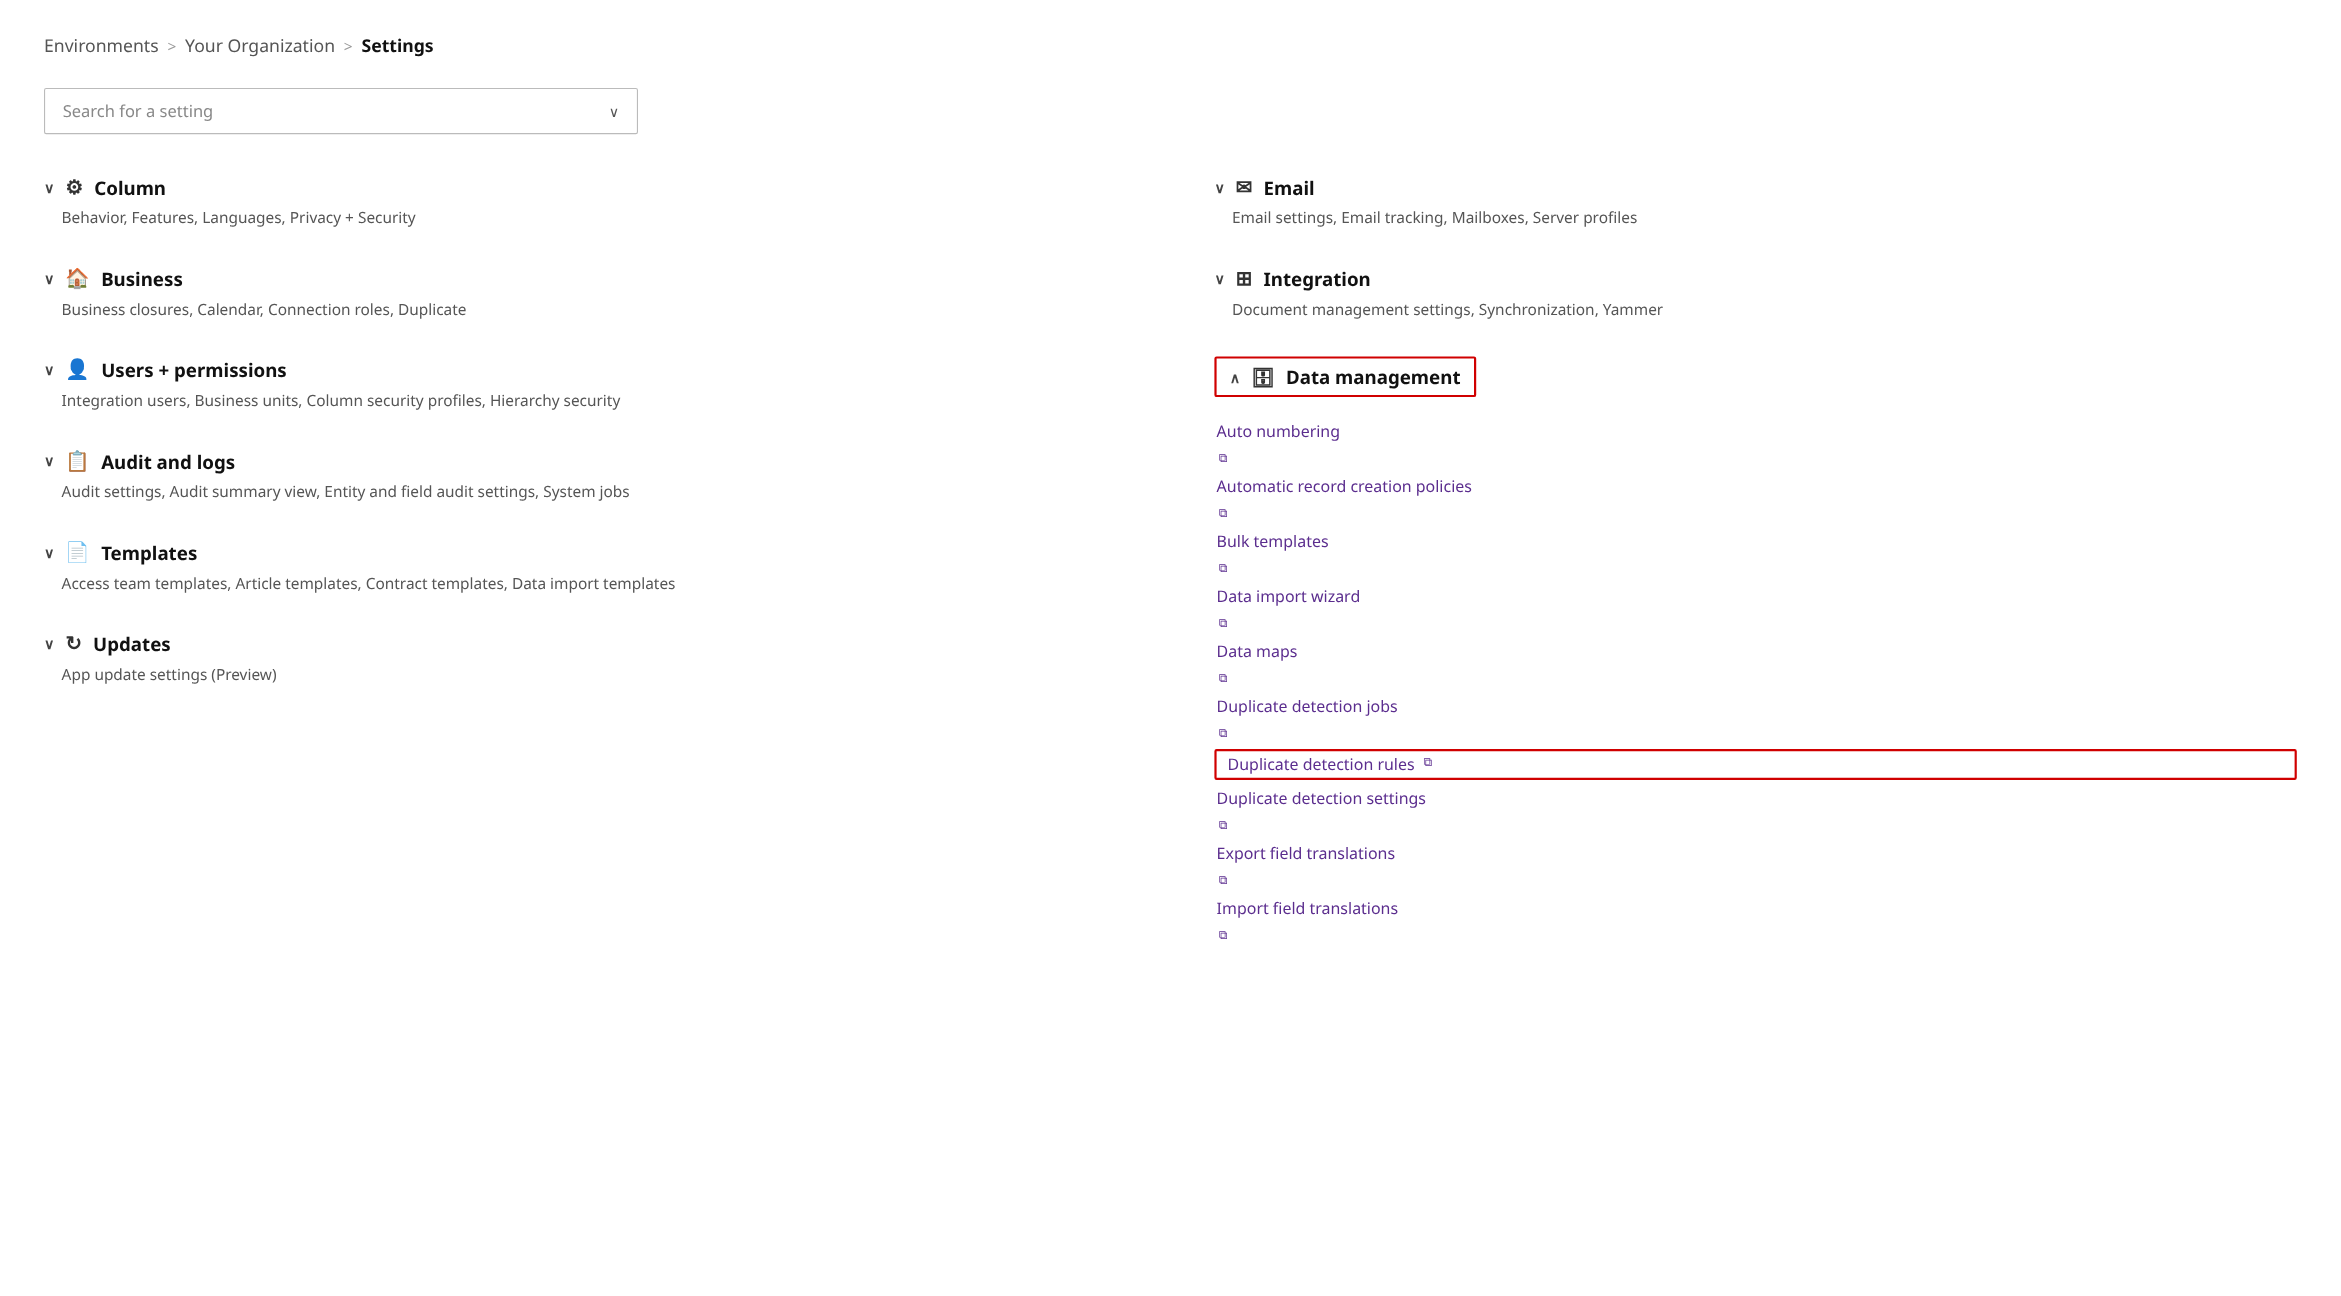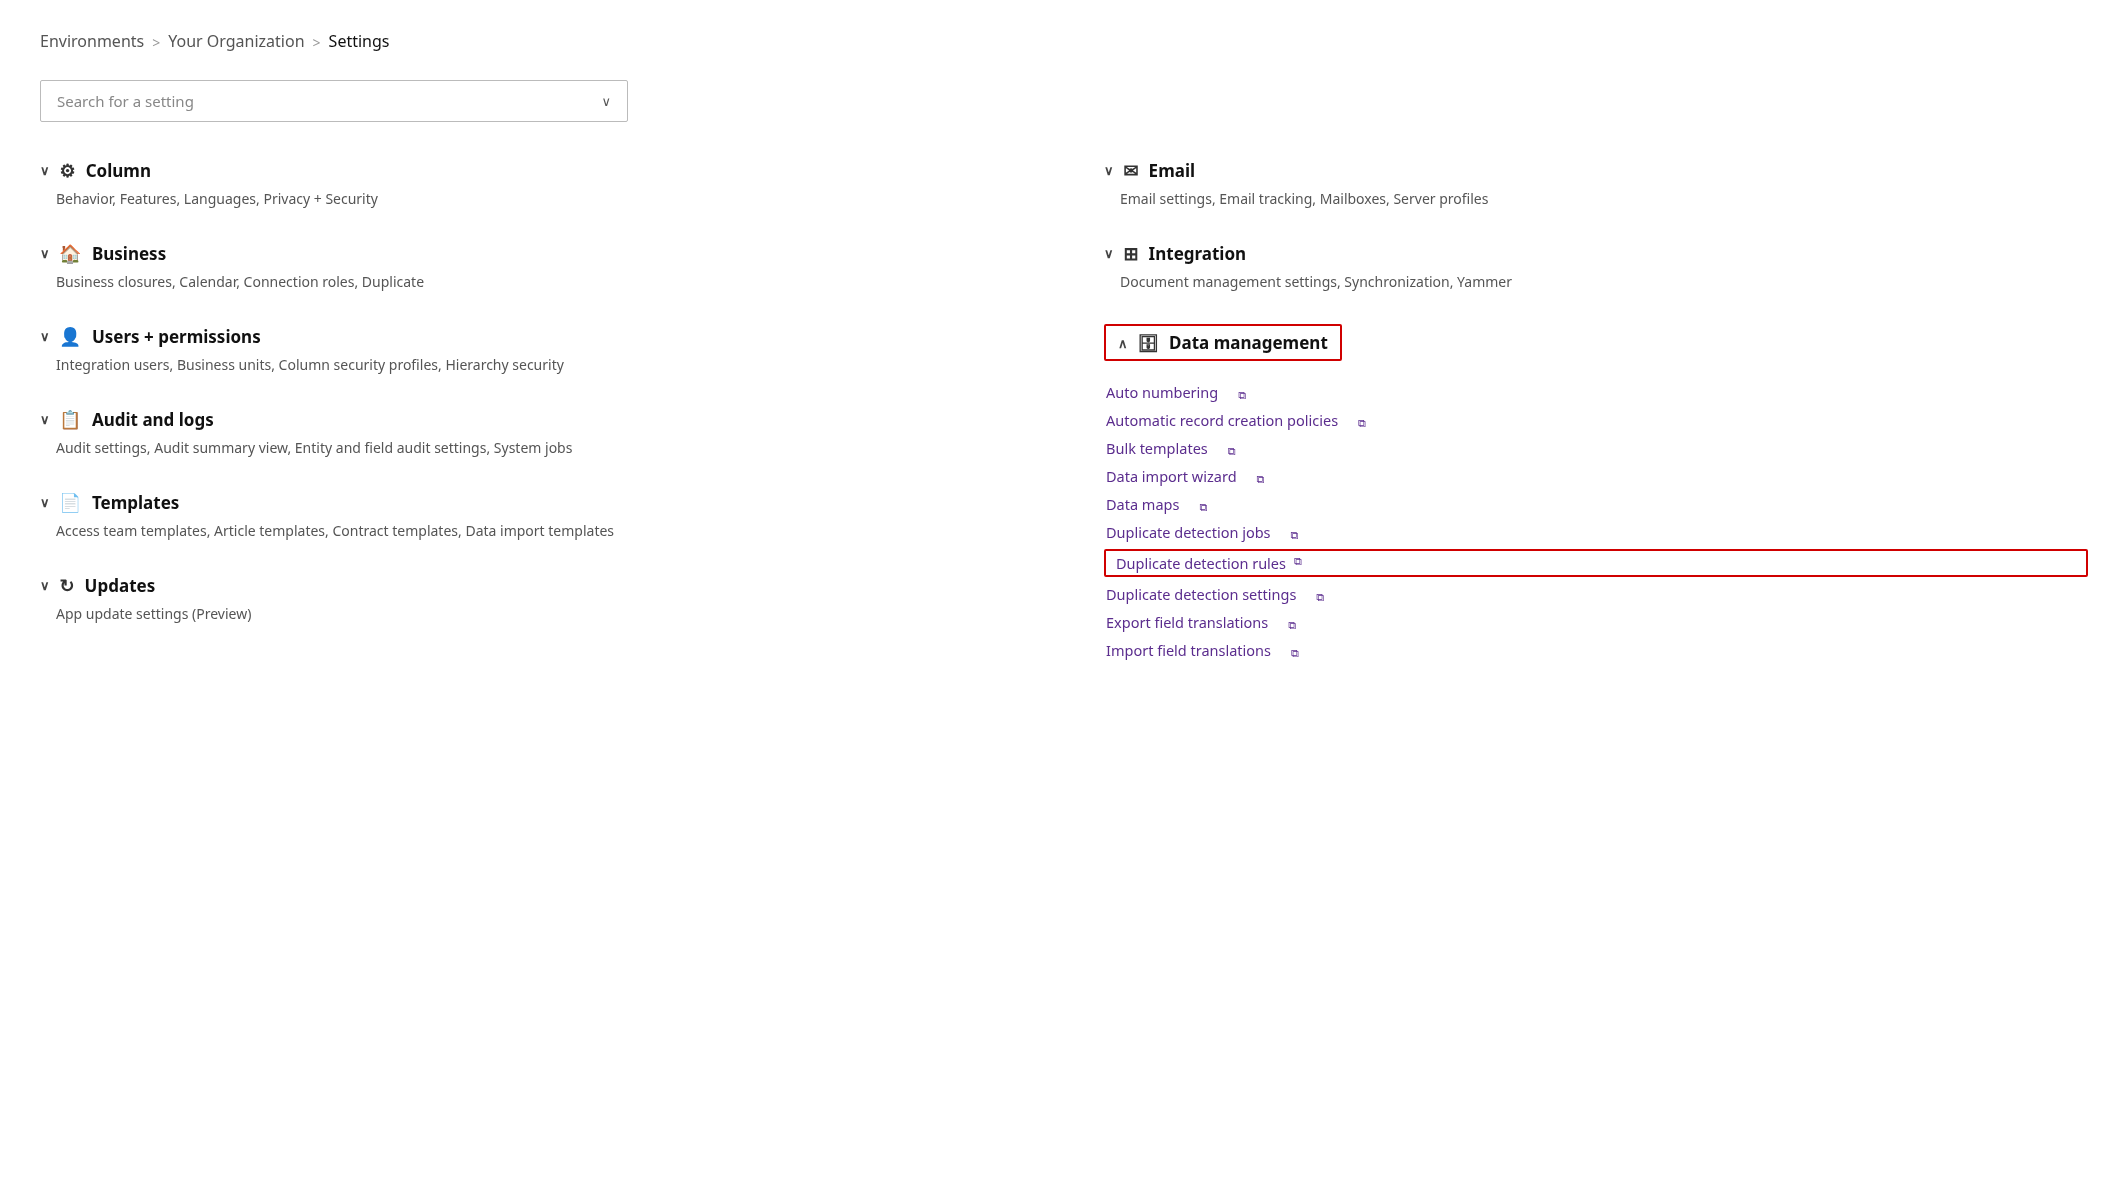--- a/index.html
+++ b/index.html
@@ -19,7 +19,7 @@
       margin-bottom: 28px;
     }
     .breadcrumb .sep { color: #999; font-size: 14px; }
-    .breadcrumb .current { font-weight: 400; color: #111; }
+    .breadcrumb .current { font-weight: 700; color: #111; }
     .breadcrumb .link { color: #555; }
     .search-bar {
       display: flex;

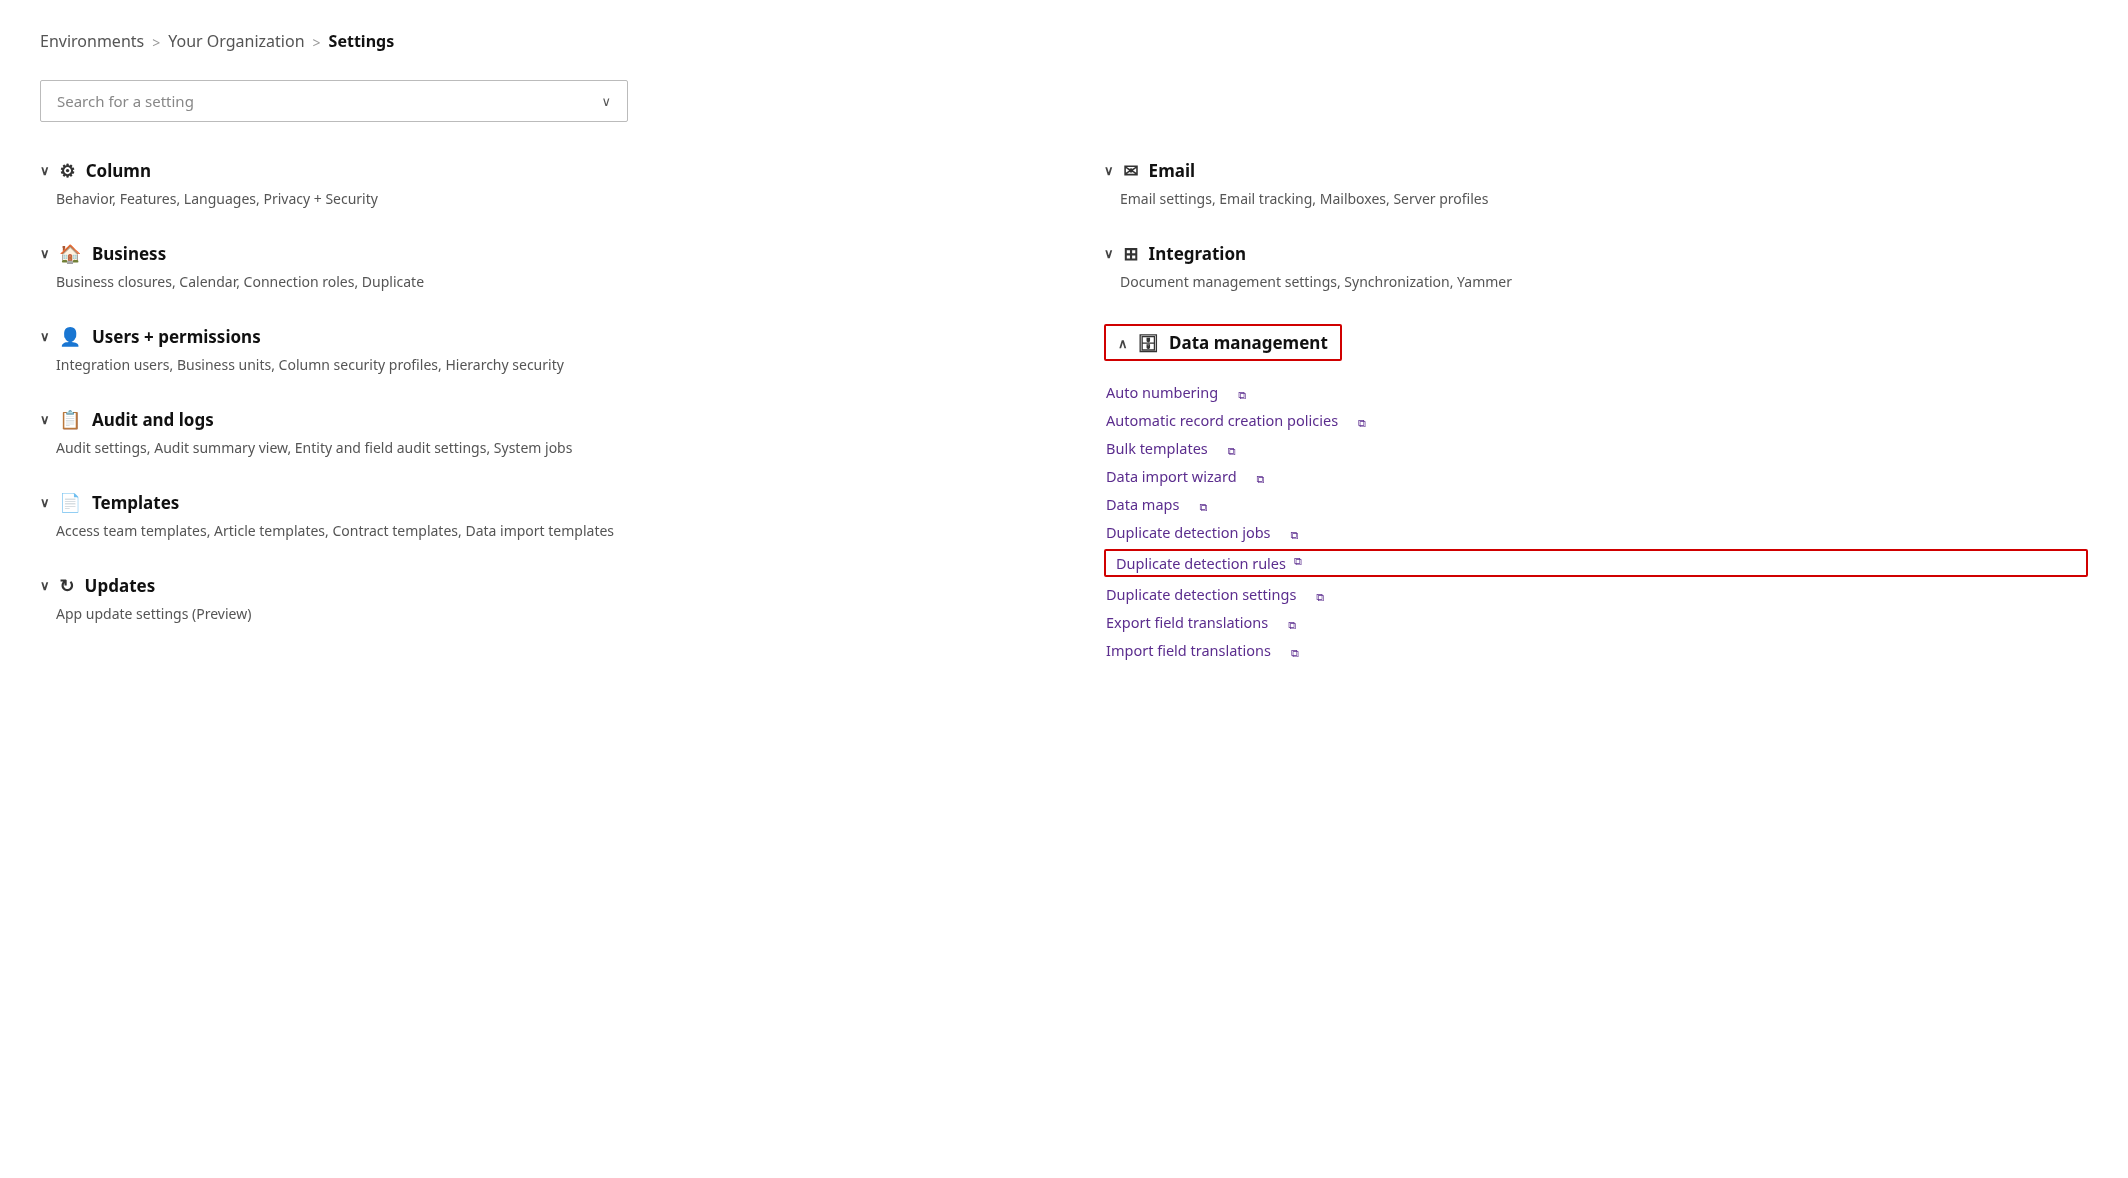--- a/index.html
+++ b/index.html
@@ -27,7 +27,7 @@
       border: 1.5px solid #bbb;
       border-radius: 2px;
       padding: 10px 16px;
-      width: 588px;
+      width: 540px;
       margin-bottom: 36px;
       background: #fff;
       justify-content: space-between;

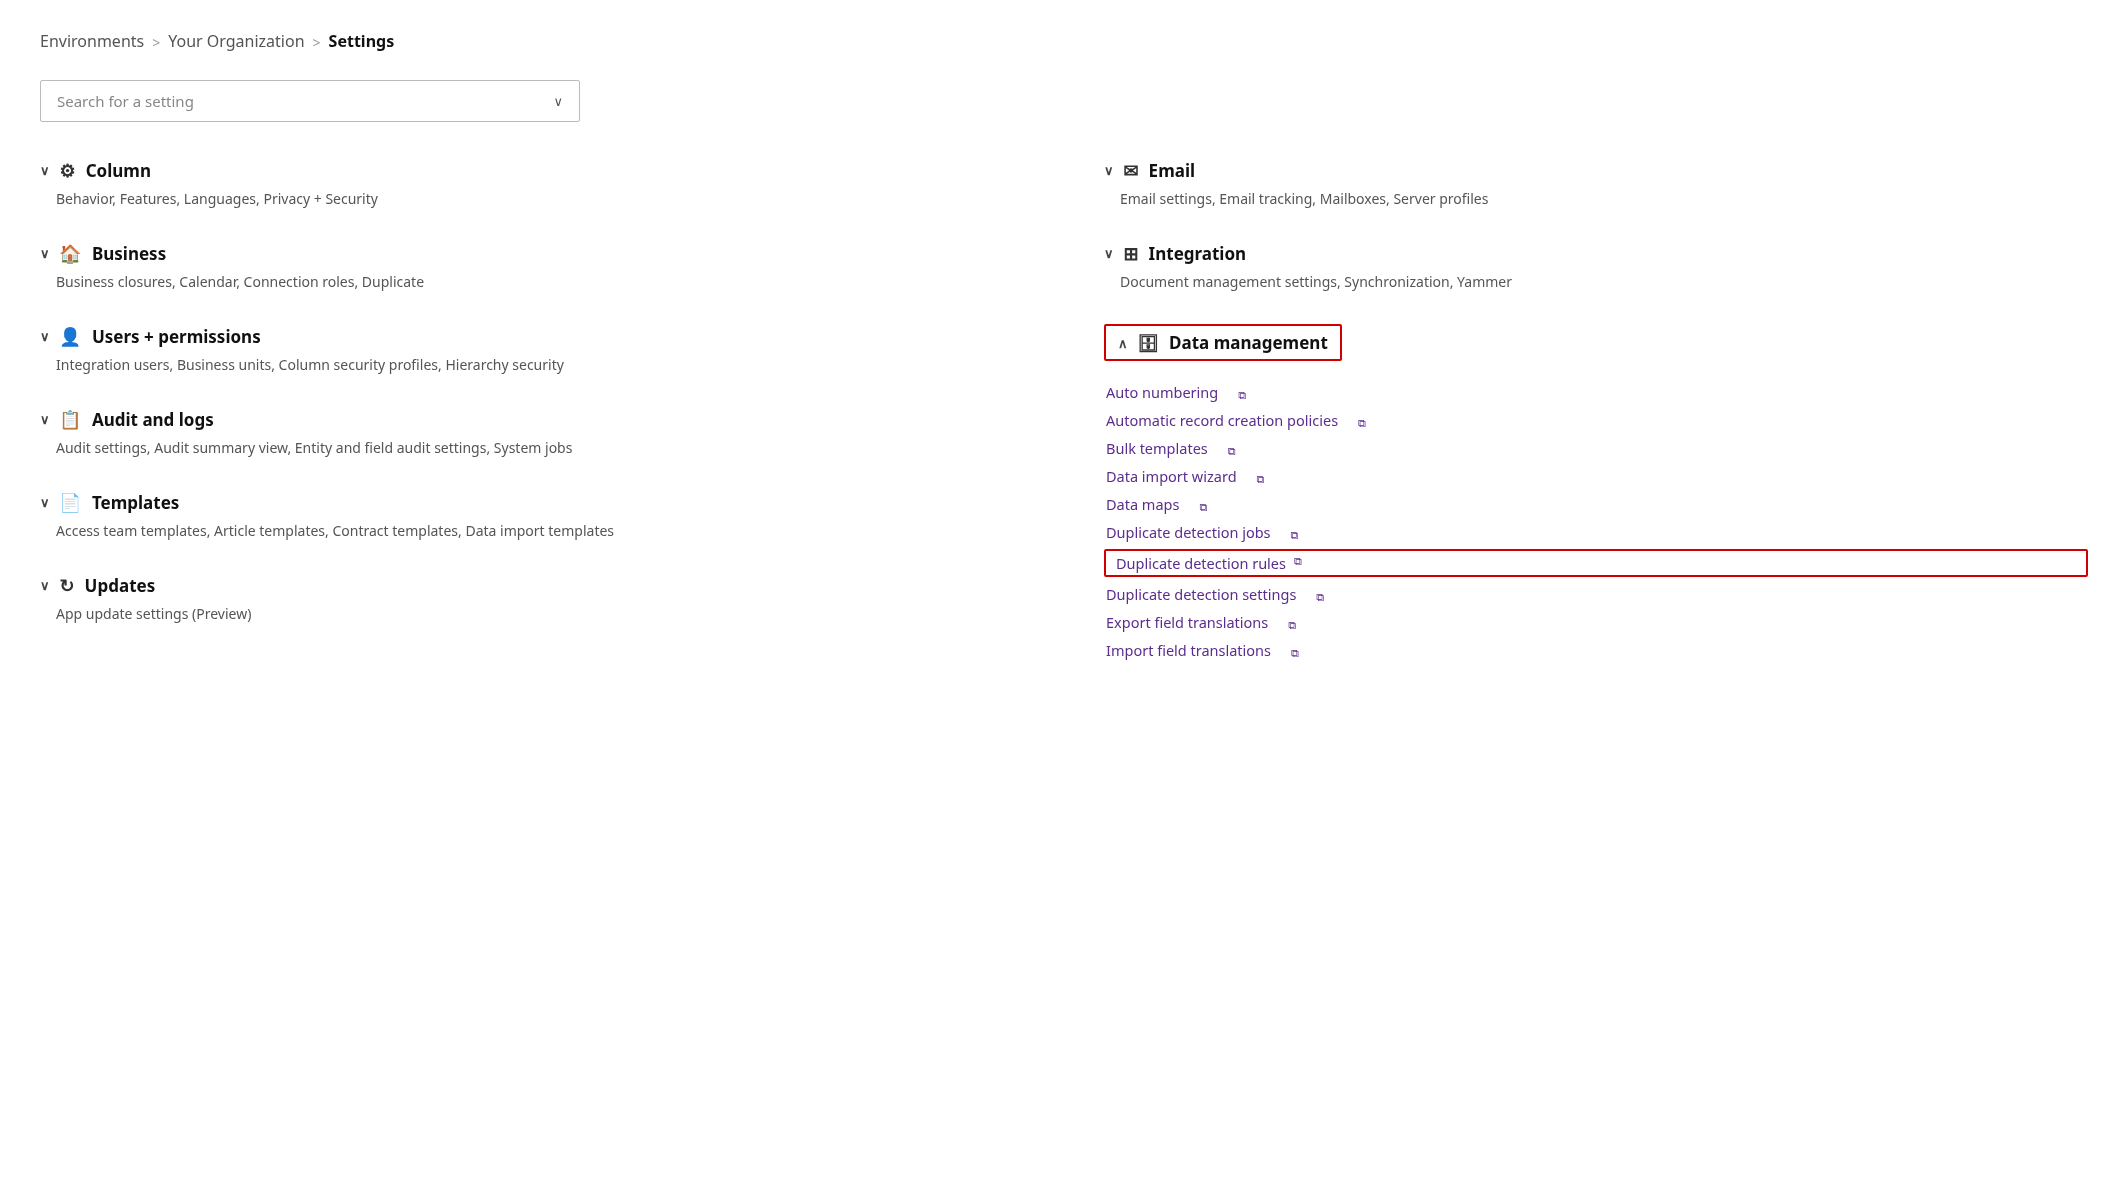--- a/index.html
+++ b/index.html
@@ -71,13 +71,14 @@
     }
     .section-item {
       display: flex;
-      align-items: flex-end;
-      gap: 18px;
+      align-items: flex-start;
+      gap: 7px;
       color: #5b2d8e;
       font-size: 14.5px;
       cursor: pointer;
       padding: 3px 0 3px 2px;
       text-decoration: none;
+      flex-direction: column;
     }
     .ext-icon {
       font-size: 11px;

